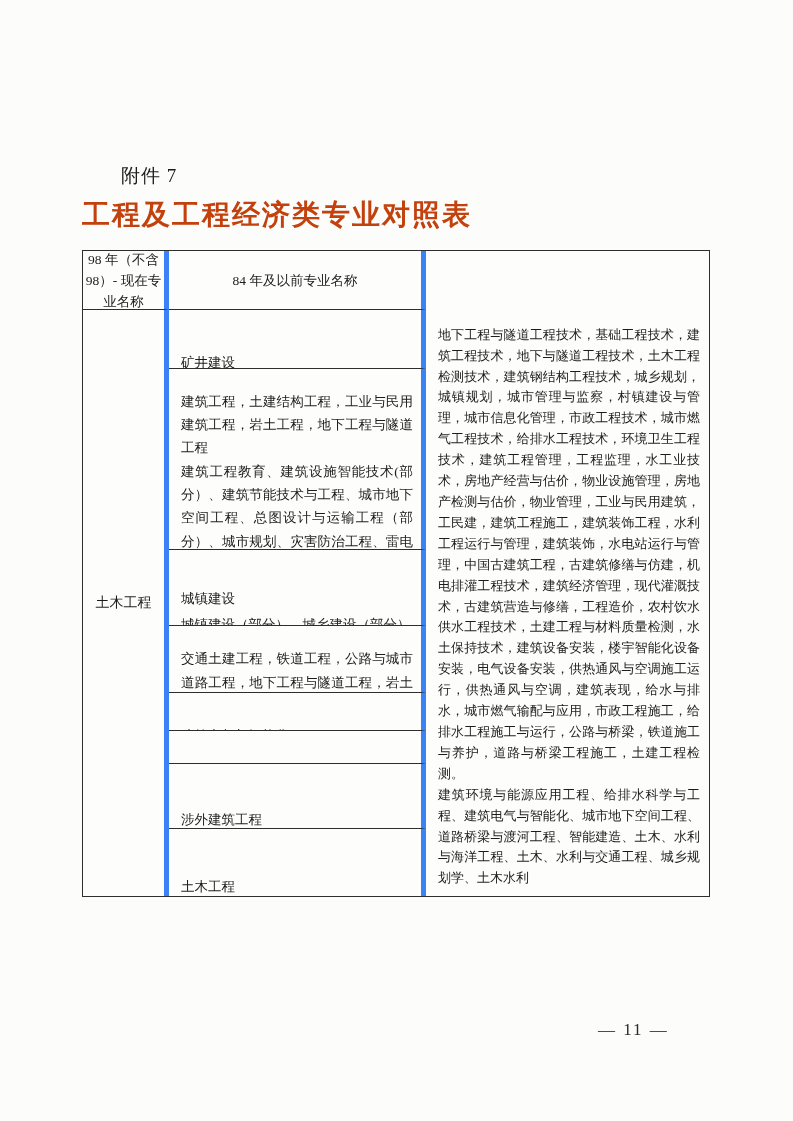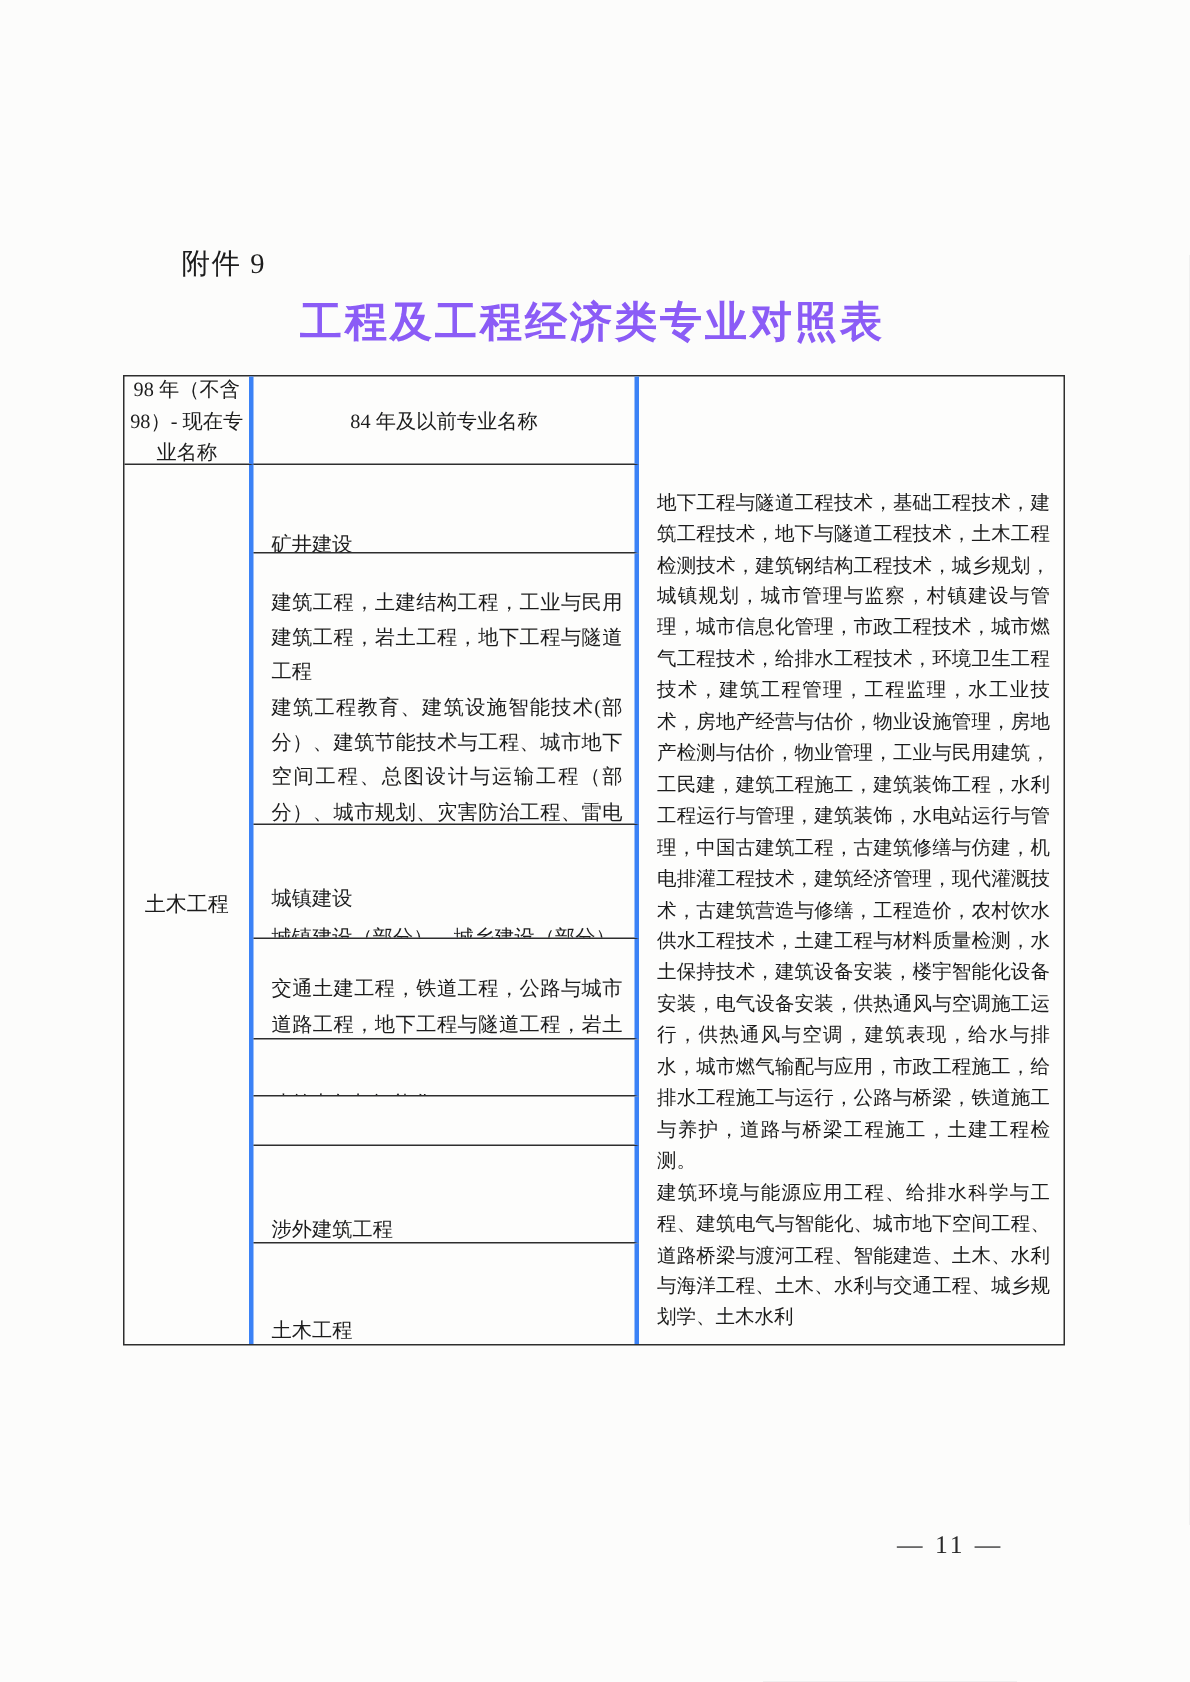--- a/index.html
+++ b/index.html
@@ -70,7 +70,7 @@
 
 <div class="page">
 
-  <div class="attachment">附件 9</div>
+  <div class="attachment">附件 7</div>
 
   <div class="doc-title">工程及工程经济类专业对照表</div>
 

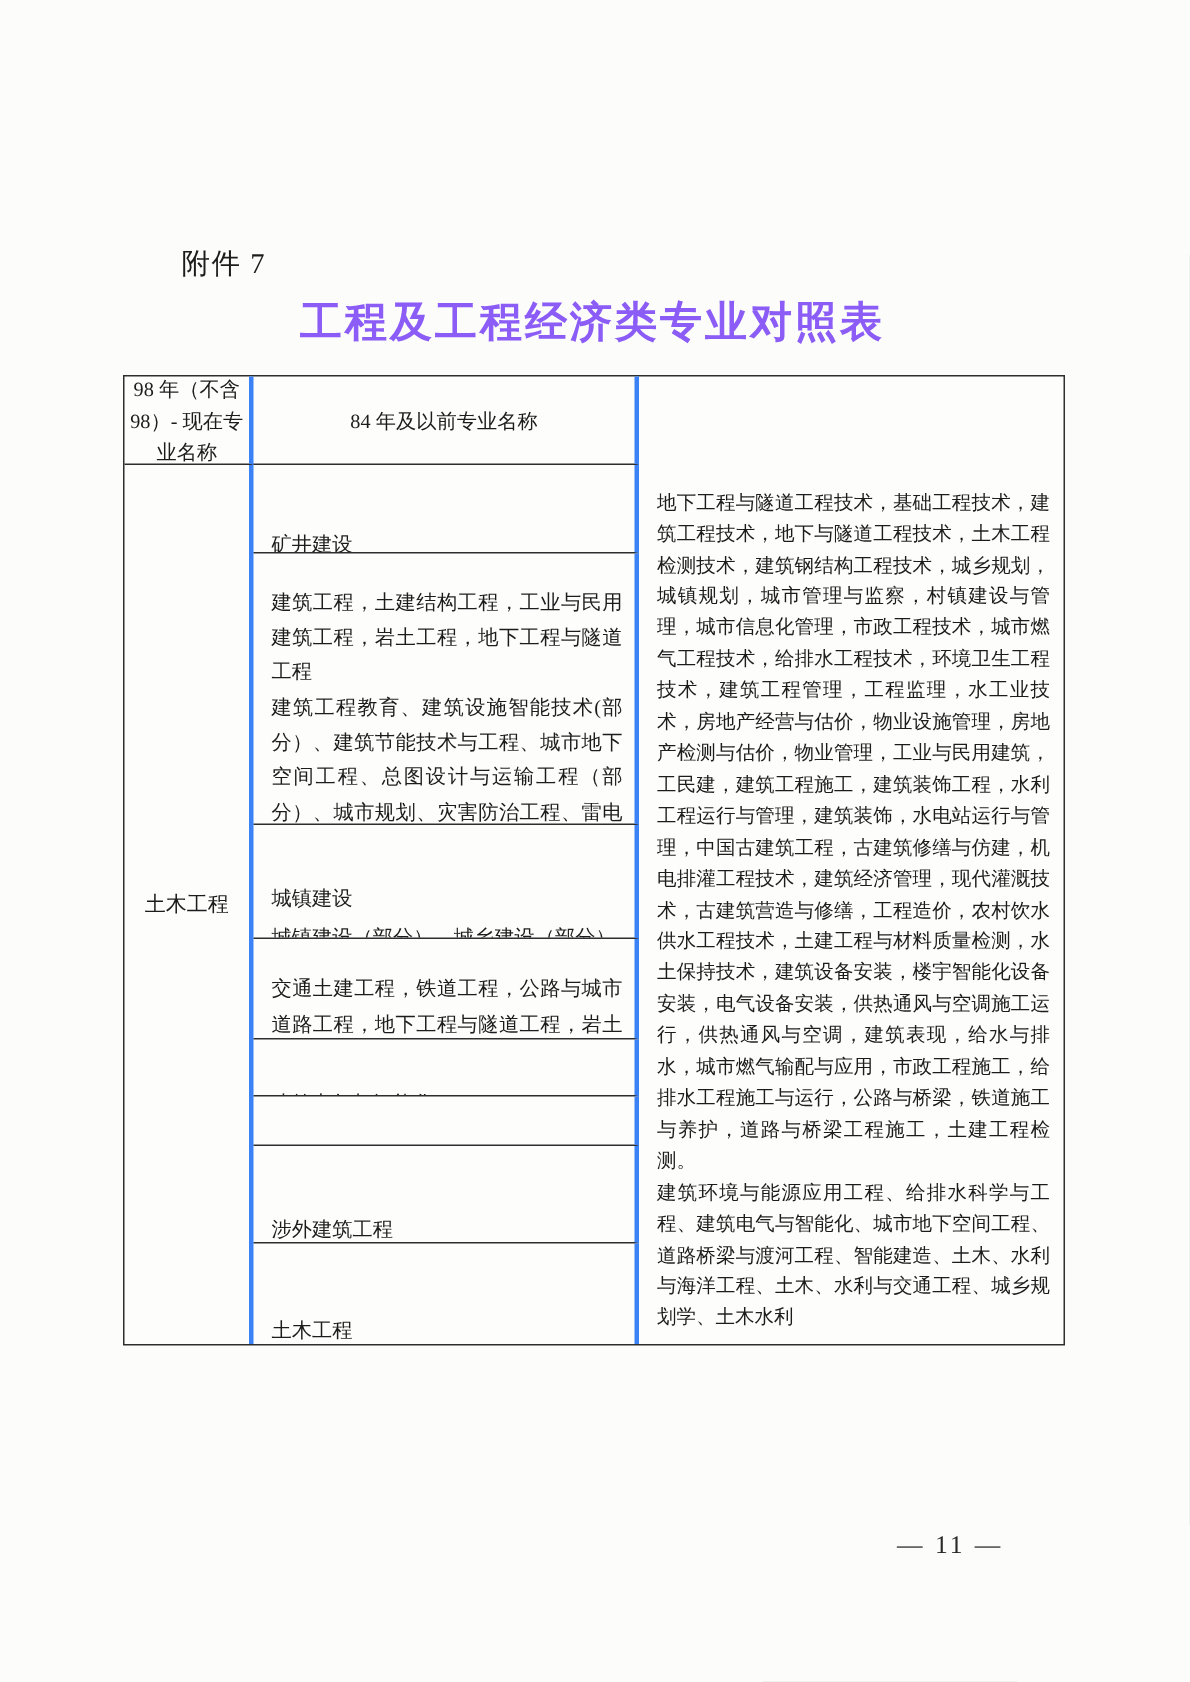--- a/index.html
+++ b/index.html
@@ -18,9 +18,8 @@
   }
   .doc-title {
     position:absolute; left:82px; top:196px; width:626px;
-    text-align:center;
     font-size:28px; font-weight:700; letter-spacing:2px;
-    color:#8b5cf6;
+    color:#c2410c;
   }
   .doc-table {
     position:absolute; left:82px; top:250px;

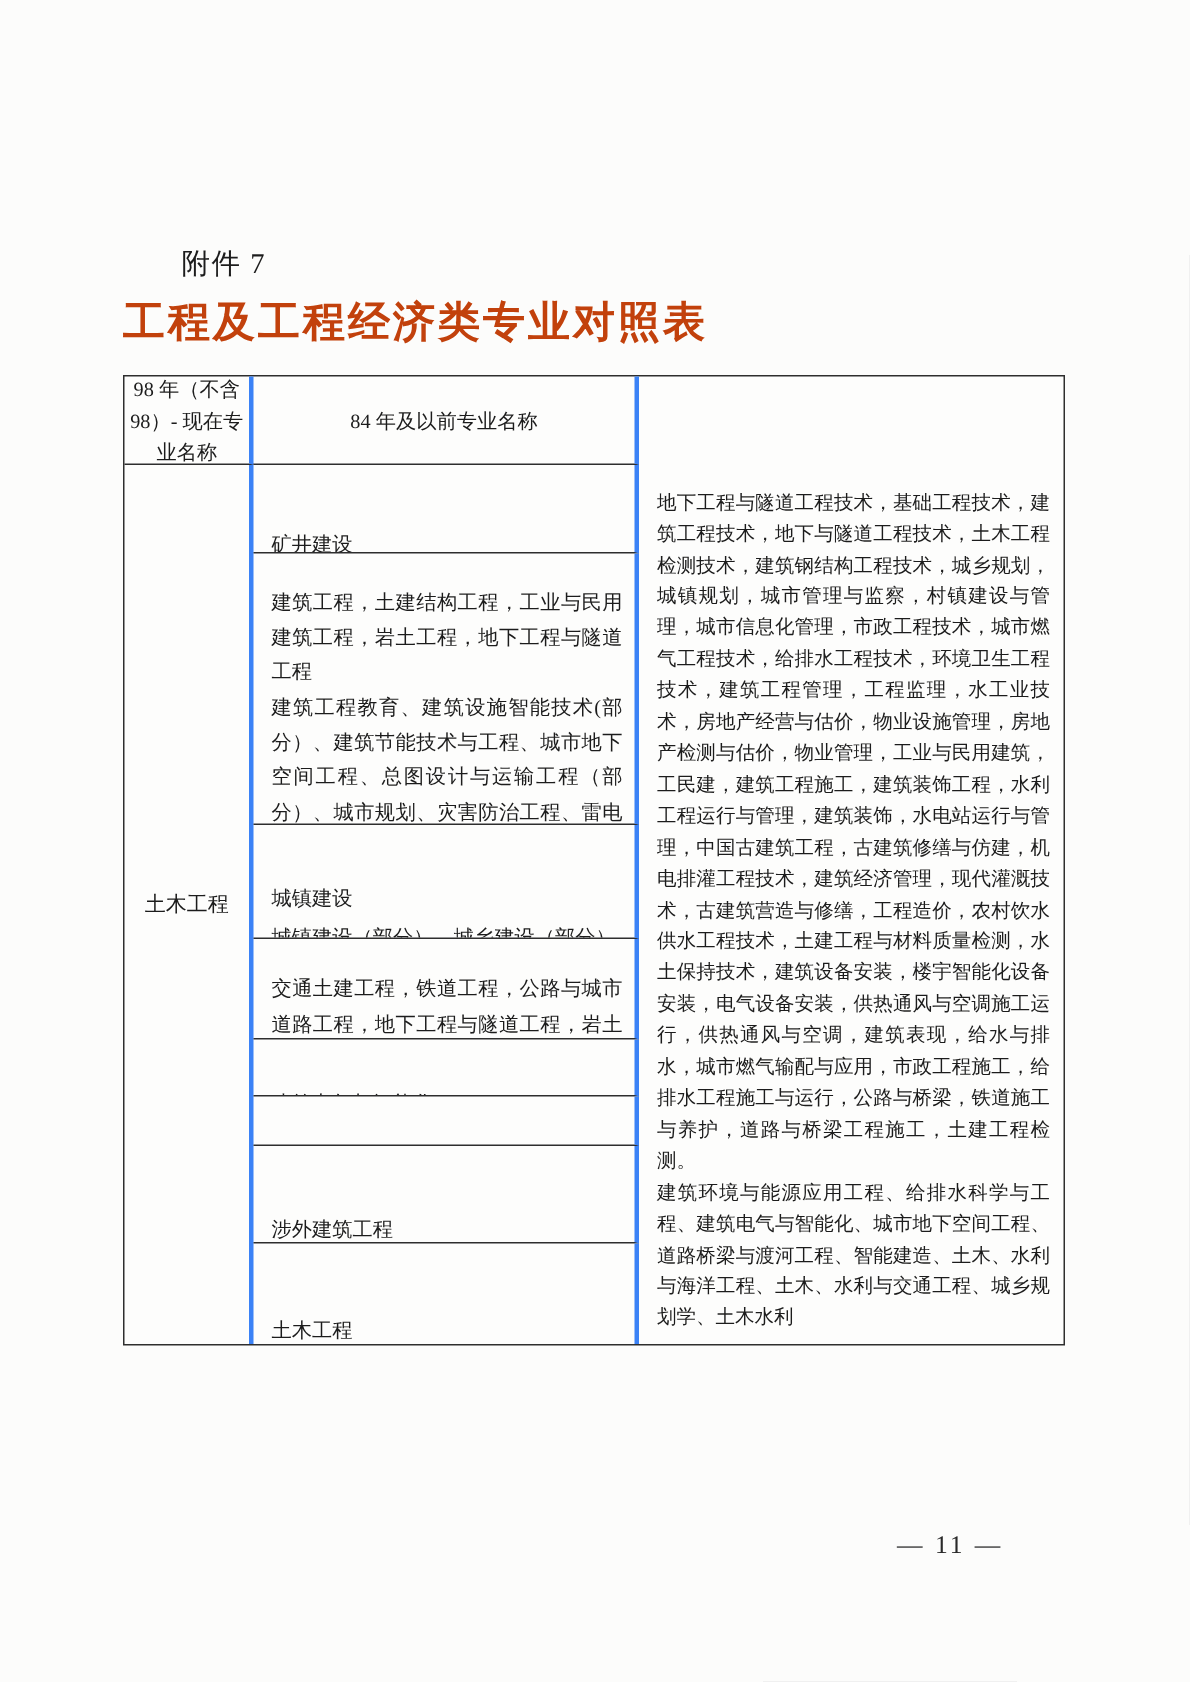--- a/index.html
+++ b/index.html
@@ -30,7 +30,7 @@
     background:#fdfdfc;
   }
   .cell {
-    border-right:3px solid #3b82f6;
+    border-right:5px solid #3b82f6;
     border-bottom:1px solid #2e2e2e;
     overflow:hidden;
     font-size:13.5px;

